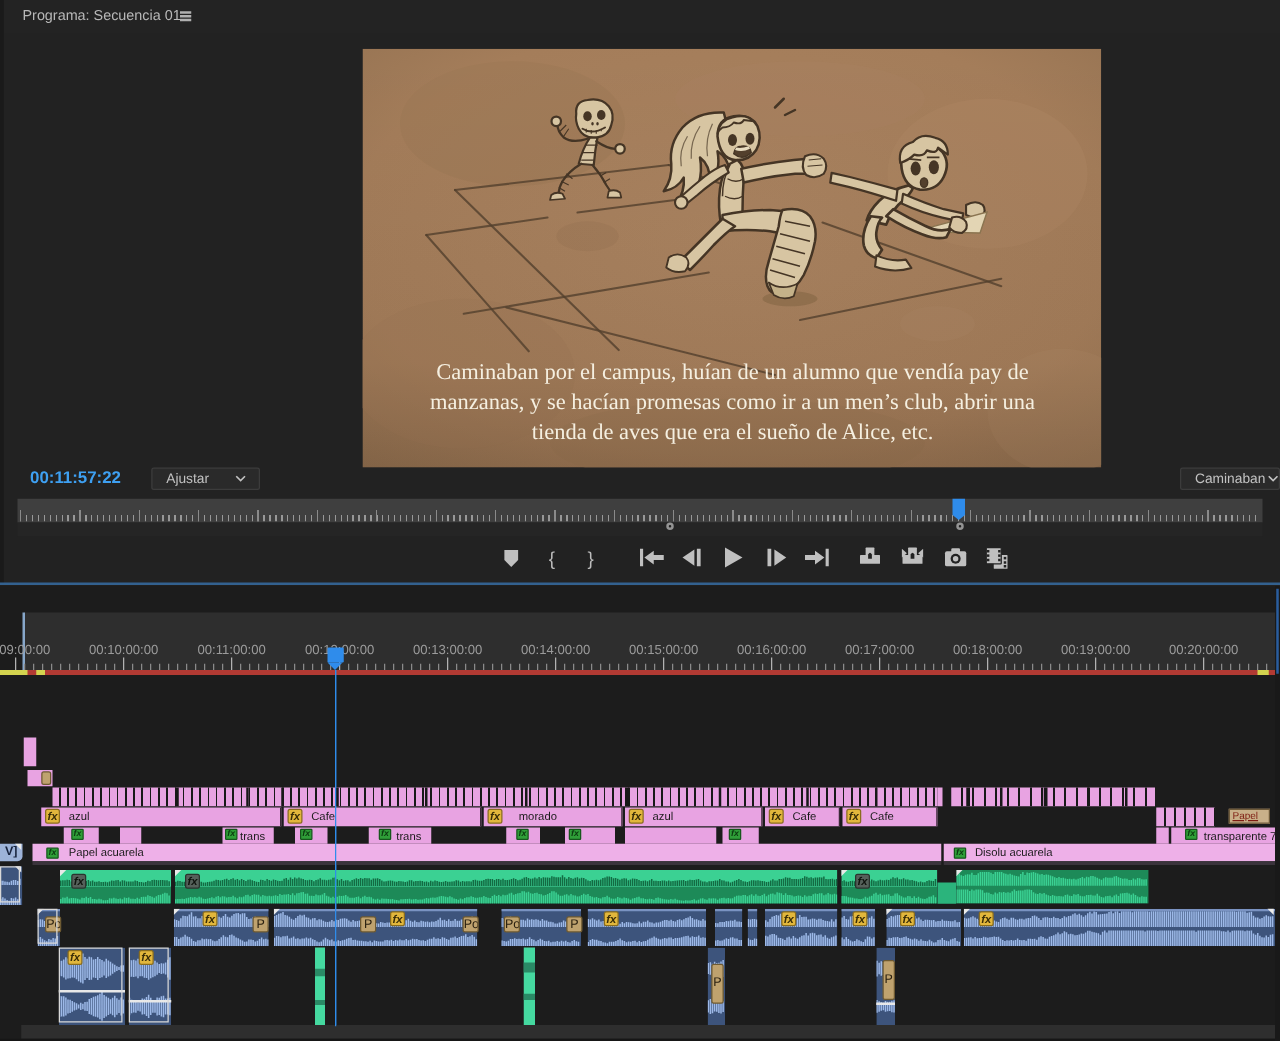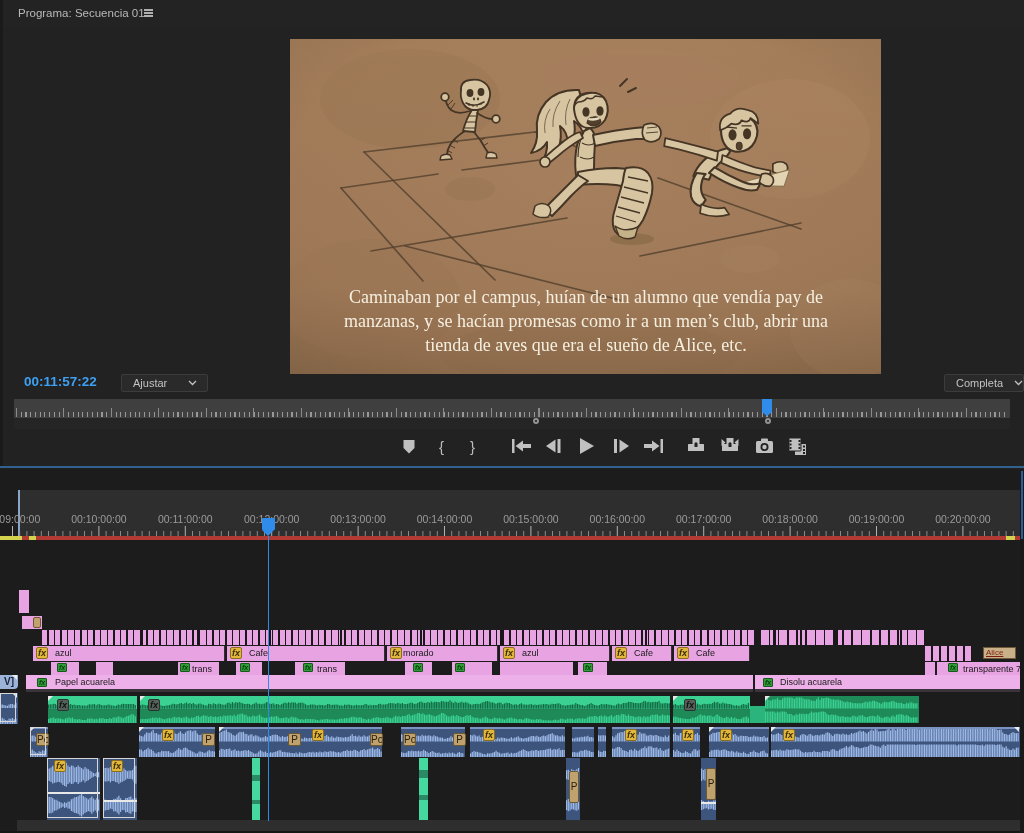--- a/index.html
+++ b/index.html
@@ -124,7 +124,7 @@
       <path d="M1,1 L4.5,4.5 L8,1" stroke="#c2c2c2" stroke-width="1.3" fill="none"></path>
     </svg>
 <div class="abs" style="left:944px;top:374px;width:80px;height:18px;background:#2a2a2a;border:1px solid #3c3c3c;border-radius:2px"></div>
-<div class="abs" style="left:956px;top:377px;color:#c2c2c2;font-size:11px">Completa</div>
+<div class="abs" style="left:956px;top:377px;color:#c2c2c2;font-size:11px">Caminaban</div>
 <svg class="abs" style="left:1014px;top:380px" width="9" height="6">
       <path d="M1,1 L4.5,4.5 L8,1" stroke="#c2c2c2" stroke-width="1.3" fill="none"></path>
     </svg>

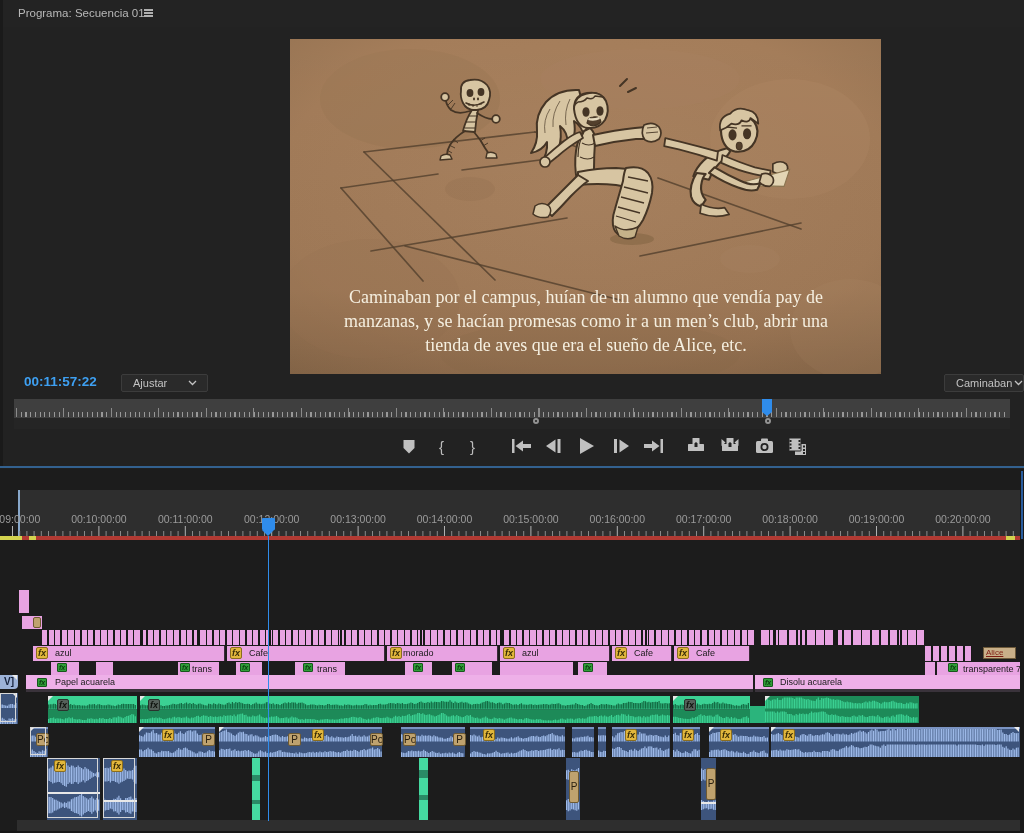--- a/index.html
+++ b/index.html
@@ -376,7 +376,7 @@
 <div class="abs" style="left:249px;top:648px;color:#1a1a1a;font-size:9px;white-space:nowrap">Cafe</div>
 <div class="abs" style="left:387px;top:646px;width:111px;height:15px;background:#e8a3e2;border-right:1px solid #3a2a38"></div>
 <div class="abs" style="left:390px;top:647px;width:12px;height:12px;background:#e2b73c;border:1px solid #8a6d1e;border-radius:2px;color:#3a2e08;font-size:9px;font-style:italic;font-weight:bold;text-align:center;line-height:10px">fx</div>
-<div class="abs" style="left:403px;top:648px;color:#1a1a1a;font-size:9px;white-space:nowrap">morado</div>
+<div class="abs" style="left:415px;top:648px;color:#1a1a1a;font-size:9px;white-space:nowrap">morado</div>
 <div class="abs" style="left:500px;top:646px;width:110px;height:15px;background:#e8a3e2;border-right:1px solid #3a2a38"></div>
 <div class="abs" style="left:503px;top:647px;width:12px;height:12px;background:#e2b73c;border:1px solid #8a6d1e;border-radius:2px;color:#3a2e08;font-size:9px;font-style:italic;font-weight:bold;text-align:center;line-height:10px">fx</div>
 <div class="abs" style="left:522px;top:648px;color:#1a1a1a;font-size:9px;white-space:nowrap">azul</div>

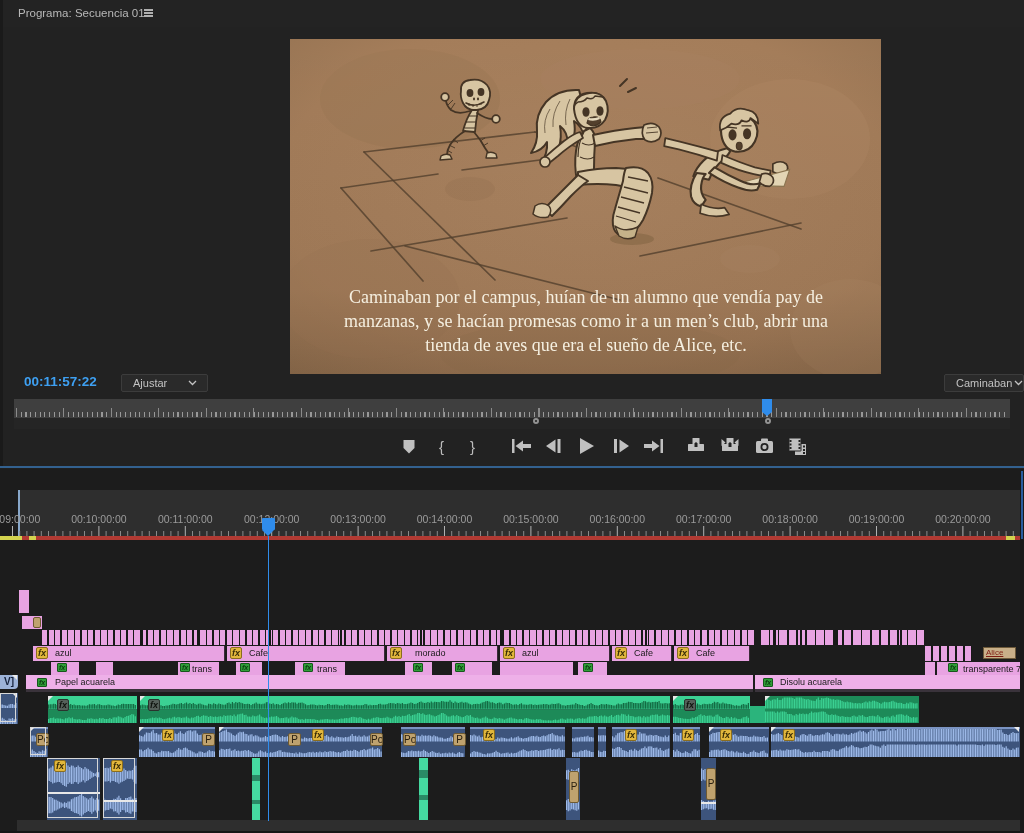--- a/index.html
+++ b/index.html
@@ -388,7 +388,7 @@
 <div class="abs" style="left:696px;top:648px;color:#1a1a1a;font-size:9px;white-space:nowrap">Cafe</div>
 <div class="abs" style="left:925px;top:646px;width:47px;height:15px;background:#e8a3e2;background-image:repeating-linear-gradient(90deg,transparent 0px,transparent 6.4px,#181818 6.4px,#181818 8px)"></div>
 <div class="abs" style="left:983px;top:647px;width:33px;height:12px;background:#c9b089;border:1px solid #6e5a3a"></div>
-<div class="abs" style="left:986px;top:648px;color:#7e1d12;font-size:8px;text-decoration:underline;letter-spacing:0px">Alice</div>
+<div class="abs" style="left:986px;top:648px;color:#7e1d12;font-size:8px;text-decoration:underline;letter-spacing:0px">Papel</div>
 <div class="abs" style="left:51px;top:662px;width:28px;height:13px;background:#e8a3e2"></div>
 <div class="abs" style="left:96px;top:662px;width:17px;height:13px;background:#e8a3e2"></div>
 <div class="abs" style="left:178px;top:662px;width:41px;height:13px;background:#e8a3e2"></div>

